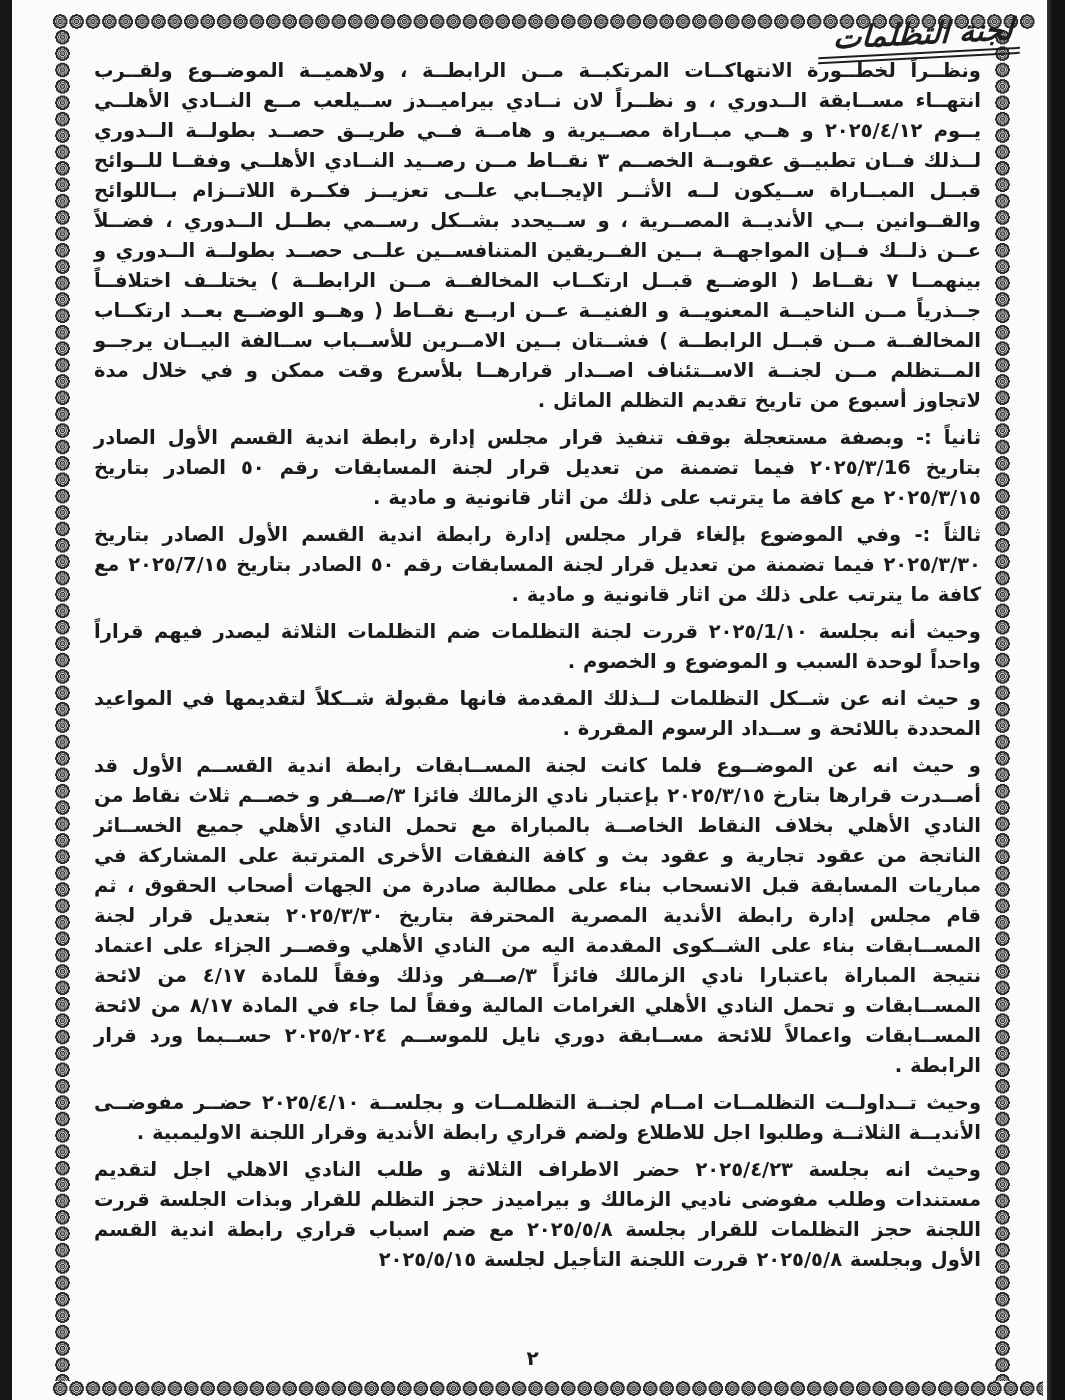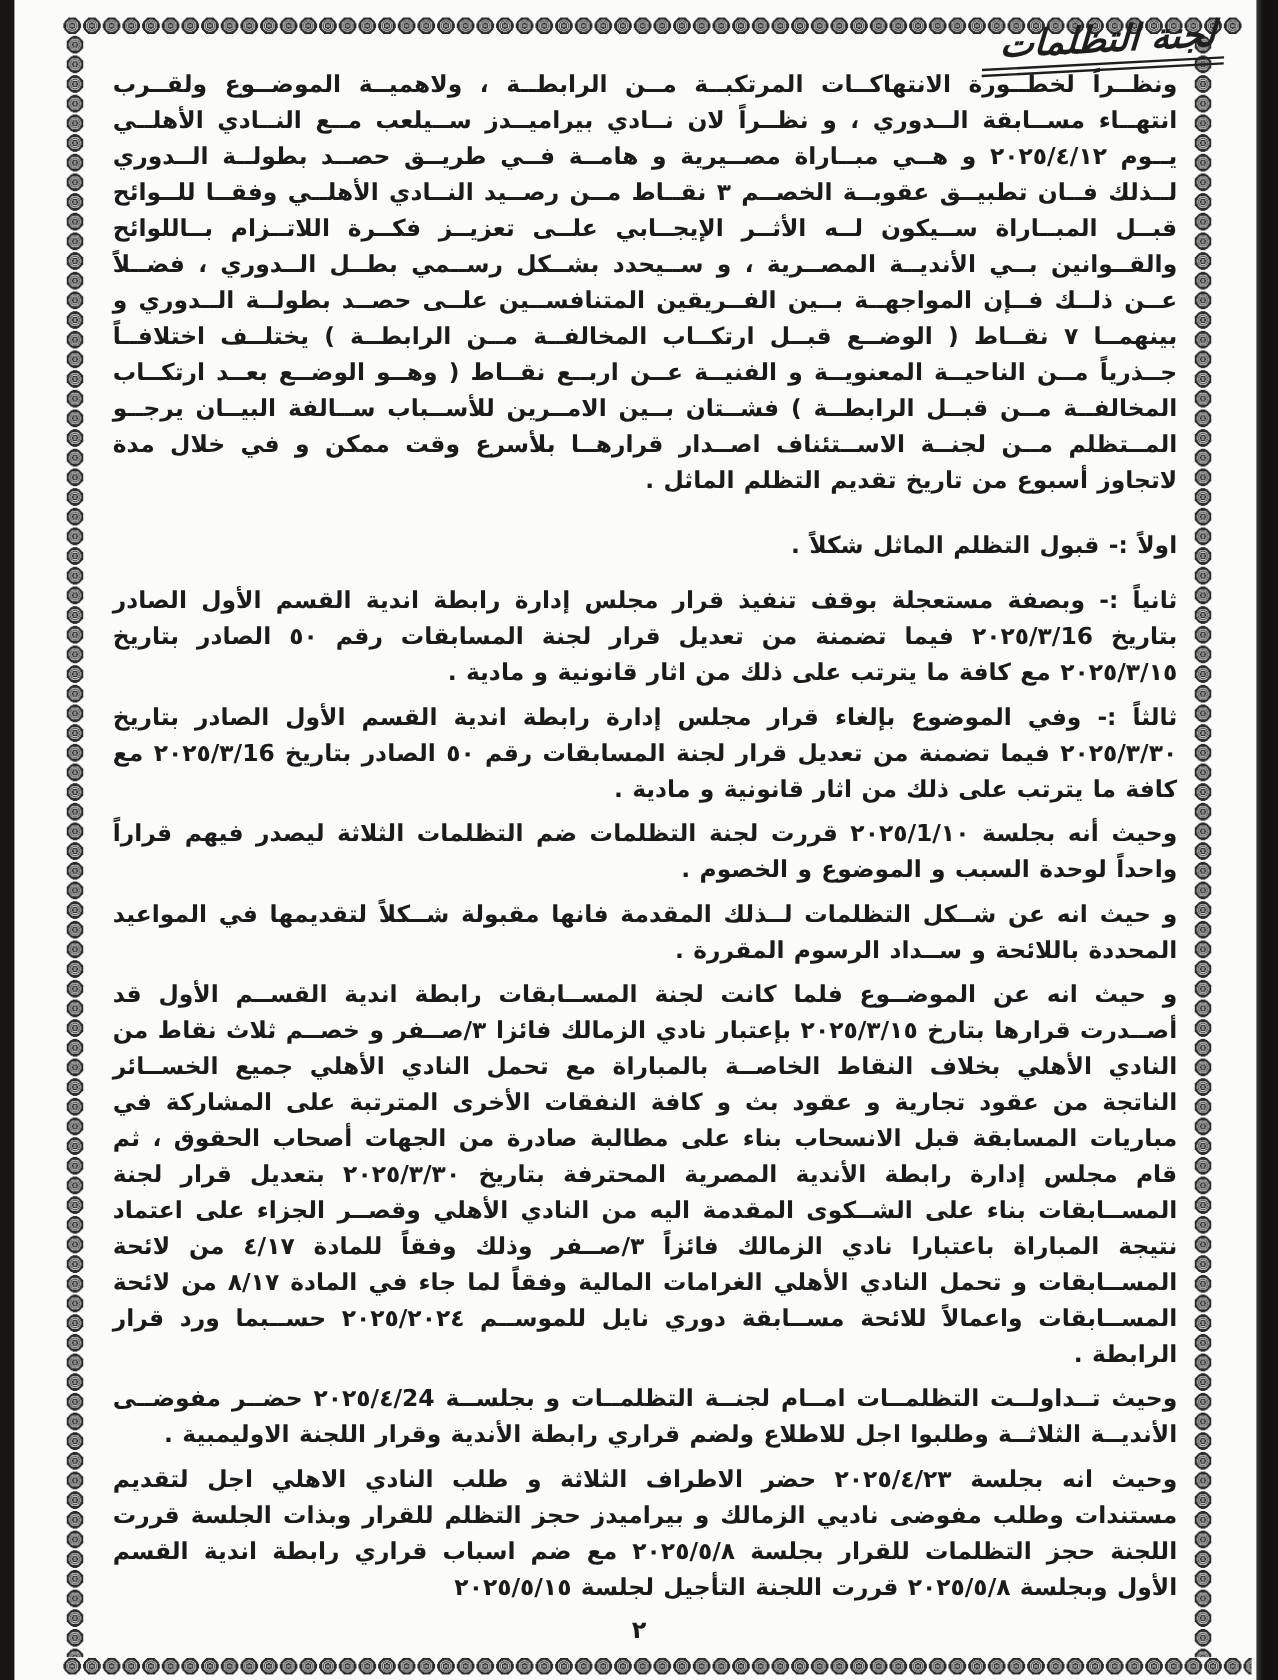--- a/index.html
+++ b/index.html
@@ -92,7 +92,6 @@
 
 <div class="doc">
   <p>ونظــراً لخطــورة الانتهاكــات المرتكبــة مــن الرابطــة ، ولاهميــة الموضــوع ولقــرب انتهــاء مســابقة الــدوري ، و نظــراً لان نــادي بيراميــدز ســيلعب مــع النــادي الأهلــي يــوم ٢٠٢٥/٤/١٢ و هــي مبــاراة مصــيرية و هامــة فــي طريــق حصــد بطولــة الــدوري لــذلك فــان تطبيــق عقوبــة الخصــم ٣ نقــاط مــن رصــيد النــادي الأهلــي وفقــا للــوائح قبــل المبــاراة ســيكون لــه الأثــر الإيجــابي علــى تعزيــز فكــرة اللاتــزام بــاللوائح والقــوانين بــي الأنديــة المصــرية ، و ســيحدد بشــكل رســمي بطــل الــدوري ، فضــلاً عــن ذلــك فــإن المواجهــة بــين الفــريقين المتنافســين علــى حصــد بطولــة الــدوري و بينهمــا ٧ نقــاط ( الوضــع قبــل ارتكــاب المخالفــة مــن الرابطــة ) يختلــف اختلافــاً جــذرياً مــن الناحيــة المعنويــة و الفنيــة عــن اربــع نقــاط ( وهــو الوضــع بعــد ارتكــاب المخالفــة مــن قبــل الرابطــة ) فشــتان بــين الامــرين للأســباب ســالفة البيــان يرجــو المــتظلم مــن لجنــة الاســتئناف اصــدار قرارهــا بلأسرع وقت ممكن و في خلال مدة لاتجاوز أسبوع من تاريخ تقديم التظلم الماثل .</p>
-  <p class="spaced-item">اولاً :- قبول التظلم الماثل شكلاً .</p>
   <p>ثانياً :- وبصفة مستعجلة بوقف تنفيذ قرار مجلس إدارة رابطة اندية القسم الأول الصادر بتاريخ ٢٠٢٥/٣/16 فيما تضمنة من تعديل قرار لجنة المسابقات رقم ٥٠ الصادر بتاريخ ٢٠٢٥/٣/١٥ مع كافة ما يترتب على ذلك من اثار قانونية و مادية .</p>
   <p>ثالثاً :- وفي الموضوع بإلغاء قرار مجلس إدارة رابطة اندية القسم الأول الصادر بتاريخ ٢٠٢٥/٣/٣٠ فيما تضمنة من تعديل قرار لجنة المسابقات رقم ٥٠ الصادر بتاريخ ٢٠٢٥/٣/16 مع كافة ما يترتب على ذلك من اثار قانونية و مادية .</p>
   <p>وحيث أنه بجلسة ٢٠٢٥/1/١٠ قررت لجنة التظلمات ضم التظلمات الثلاثة ليصدر فيهم قراراً واحداً لوحدة السبب و الموضوع و الخصوم .</p>

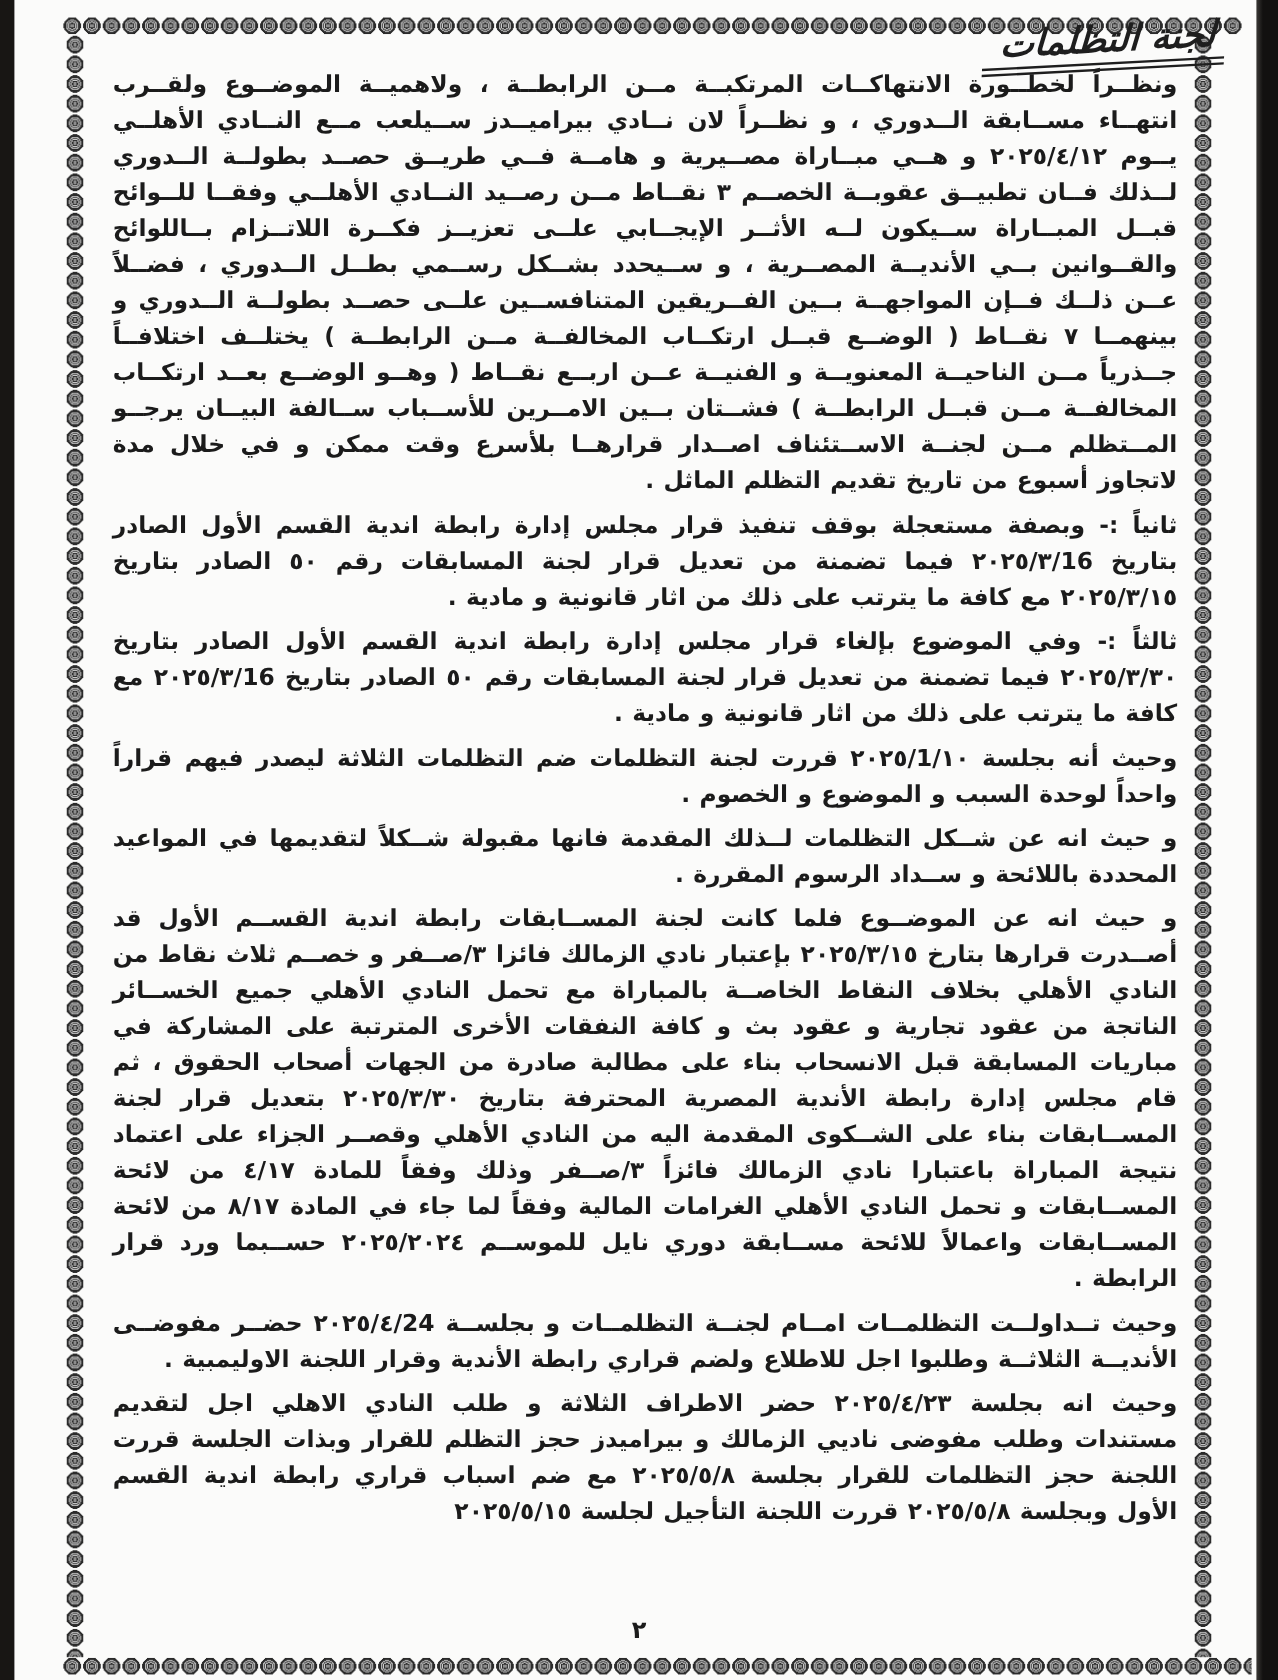--- a/index.html
+++ b/index.html
@@ -93,7 +93,7 @@
 <div class="doc">
   <p>ونظــراً لخطــورة الانتهاكــات المرتكبــة مــن الرابطــة ، ولاهميــة الموضــوع ولقــرب انتهــاء مســابقة الــدوري ، و نظــراً لان نــادي بيراميــدز ســيلعب مــع النــادي الأهلــي يــوم ٢٠٢٥/٤/١٢ و هــي مبــاراة مصــيرية و هامــة فــي طريــق حصــد بطولــة الــدوري لــذلك فــان تطبيــق عقوبــة الخصــم ٣ نقــاط مــن رصــيد النــادي الأهلــي وفقــا للــوائح قبــل المبــاراة ســيكون لــه الأثــر الإيجــابي علــى تعزيــز فكــرة اللاتــزام بــاللوائح والقــوانين بــي الأنديــة المصــرية ، و ســيحدد بشــكل رســمي بطــل الــدوري ، فضــلاً عــن ذلــك فــإن المواجهــة بــين الفــريقين المتنافســين علــى حصــد بطولــة الــدوري و بينهمــا ٧ نقــاط ( الوضــع قبــل ارتكــاب المخالفــة مــن الرابطــة ) يختلــف اختلافــاً جــذرياً مــن الناحيــة المعنويــة و الفنيــة عــن اربــع نقــاط ( وهــو الوضــع بعــد ارتكــاب المخالفــة مــن قبــل الرابطــة ) فشــتان بــين الامــرين للأســباب ســالفة البيــان يرجــو المــتظلم مــن لجنــة الاســتئناف اصــدار قرارهــا بلأسرع وقت ممكن و في خلال مدة لاتجاوز أسبوع من تاريخ تقديم التظلم الماثل .</p>
   <p>ثانياً :- وبصفة مستعجلة بوقف تنفيذ قرار مجلس إدارة رابطة اندية القسم الأول الصادر بتاريخ ٢٠٢٥/٣/16 فيما تضمنة من تعديل قرار لجنة المسابقات رقم ٥٠ الصادر بتاريخ ٢٠٢٥/٣/١٥ مع كافة ما يترتب على ذلك من اثار قانونية و مادية .</p>
-  <p>ثالثاً :- وفي الموضوع بإلغاء قرار مجلس إدارة رابطة اندية القسم الأول الصادر بتاريخ ٢٠٢٥/٣/٣٠ فيما تضمنة من تعديل قرار لجنة المسابقات رقم ٥٠ الصادر بتاريخ ٢٠٢٥/٣/16 مع كافة ما يترتب على ذلك من اثار قانونية و مادية .</p>
+  <p>ثالثاً :- وفي الموضوع بإلغاء قرار مجلس إدارة رابطة اندية القسم الأول الصادر بتاريخ ٢٠٢٥/٣/٣٠ فيما تضمنة من تعديل قرار لجنة المسابقات رقم ٥٠ الصادر بتاريخ ٢٠٢٥/7/١٥ مع كافة ما يترتب على ذلك من اثار قانونية و مادية .</p>
   <p>وحيث أنه بجلسة ٢٠٢٥/1/١٠ قررت لجنة التظلمات ضم التظلمات الثلاثة ليصدر فيهم قراراً واحداً لوحدة السبب و الموضوع و الخصوم .</p>
   <p>و حيث انه عن شــكل التظلمات لــذلك المقدمة فانها مقبولة شــكلاً لتقديمها في المواعيد المحددة باللائحة و ســداد الرسوم المقررة .</p>
   <p>و حيث انه عن الموضــوع فلما كانت لجنة المســابقات رابطة اندية القســم الأول قد أصــدرت قرارها بتارخ ٢٠٢٥/٣/١٥ بإعتبار نادي الزمالك فائزا ٣/صــفر و خصــم ثلاث نقاط من النادي الأهلي بخلاف النقاط الخاصــة بالمباراة مع تحمل النادي الأهلي جميع الخســائر الناتجة من عقود تجارية و عقود بث و كافة النفقات الأخرى المترتبة على المشاركة في مباريات المسابقة قبل الانسحاب بناء على مطالبة صادرة من الجهات أصحاب الحقوق ، ثم قام مجلس إدارة رابطة الأندية المصرية المحترفة بتاريخ ٢٠٢٥/٣/٣٠ بتعديل قرار لجنة المســابقات بناء على الشــكوى المقدمة اليه من النادي الأهلي وقصــر الجزاء على اعتماد نتيجة المباراة باعتبارا نادي الزمالك فائزاً ٣/صــفر وذلك وفقاً للمادة ٤/١٧ من لائحة المســابقات و تحمل النادي الأهلي الغرامات المالية وفقاً لما جاء في المادة ٨/١٧ من لائحة المســابقات واعمالاً للائحة مســابقة دوري نايل للموســم ٢٠٢٥/٢٠٢٤ حســبما ورد قرار الرابطة .</p>

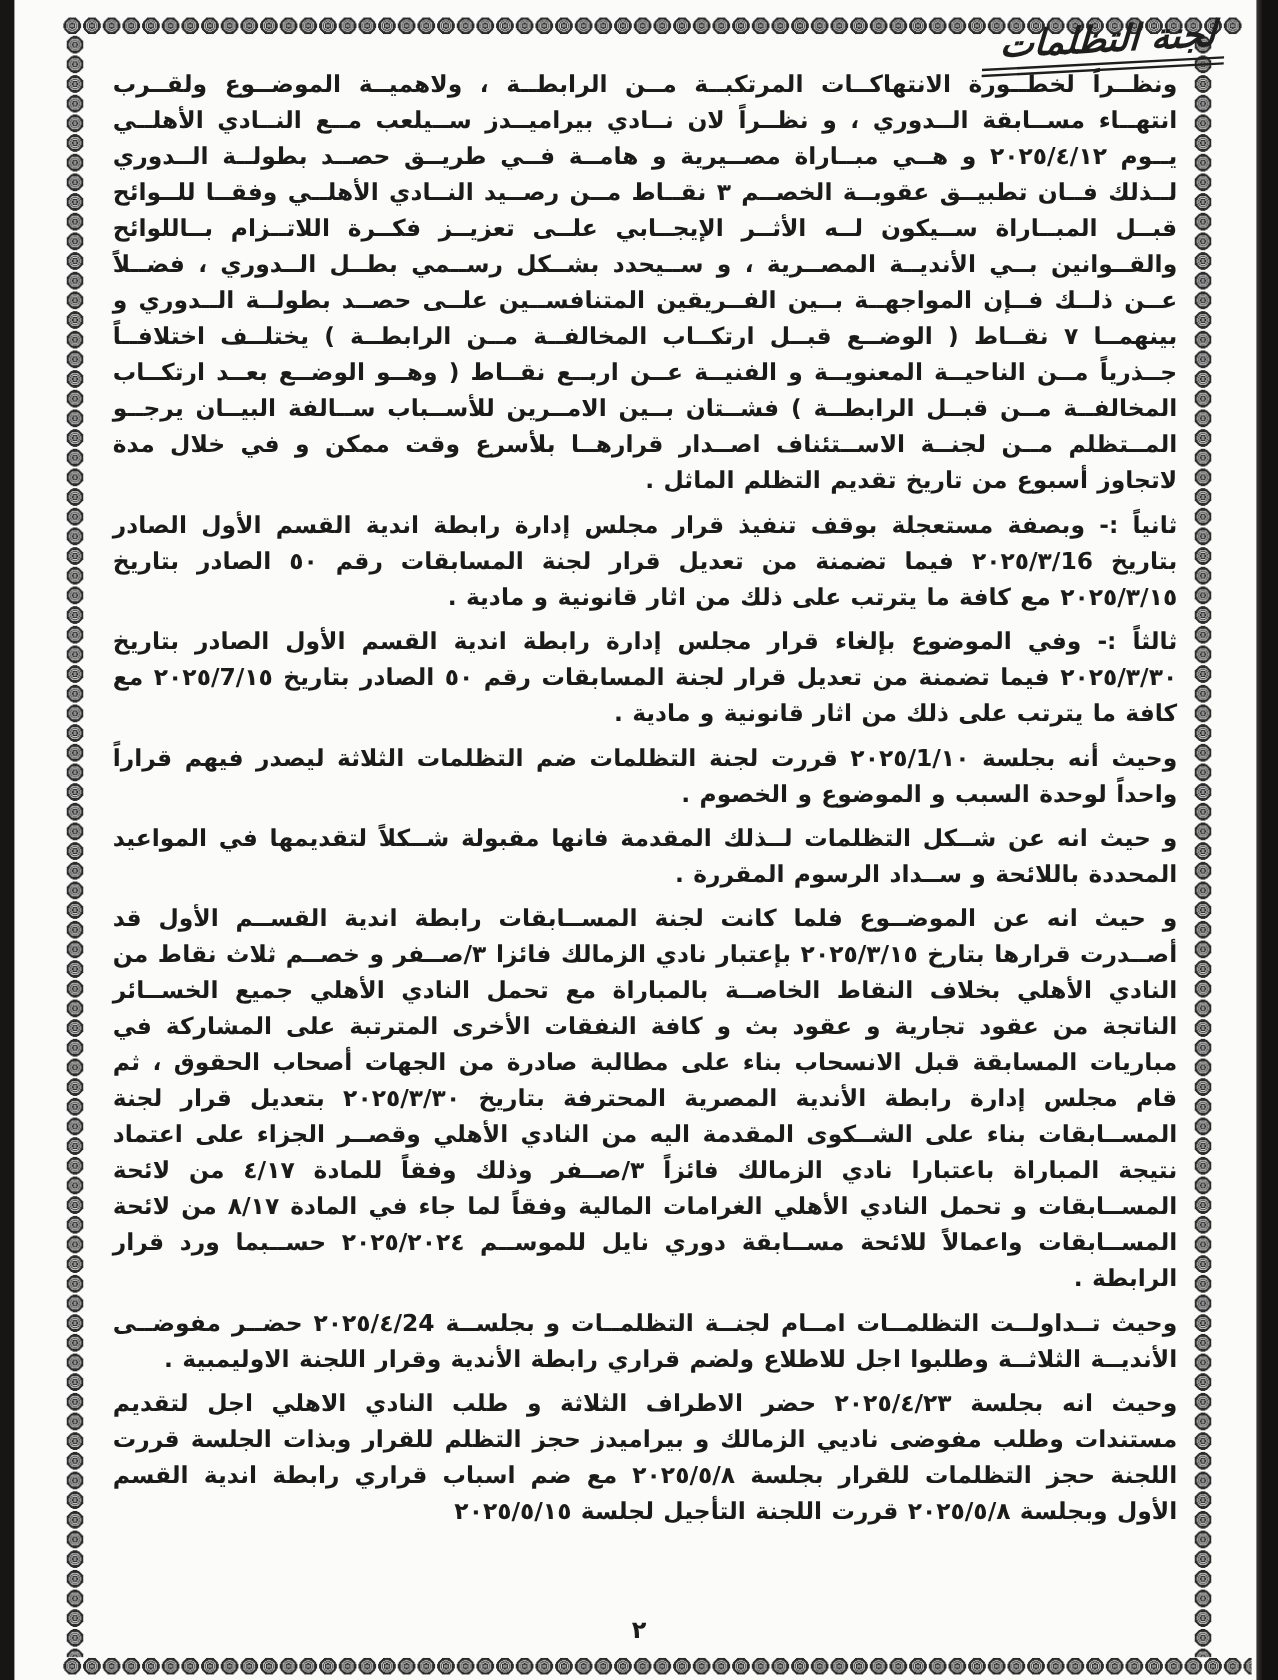--- a/index.html
+++ b/index.html
@@ -97,7 +97,7 @@
   <p>وحيث أنه بجلسة ٢٠٢٥/1/١٠ قررت لجنة التظلمات ضم التظلمات الثلاثة ليصدر فيهم قراراً واحداً لوحدة السبب و الموضوع و الخصوم .</p>
   <p>و حيث انه عن شــكل التظلمات لــذلك المقدمة فانها مقبولة شــكلاً لتقديمها في المواعيد المحددة باللائحة و ســداد الرسوم المقررة .</p>
   <p>و حيث انه عن الموضــوع فلما كانت لجنة المســابقات رابطة اندية القســم الأول قد أصــدرت قرارها بتارخ ٢٠٢٥/٣/١٥ بإعتبار نادي الزمالك فائزا ٣/صــفر و خصــم ثلاث نقاط من النادي الأهلي بخلاف النقاط الخاصــة بالمباراة مع تحمل النادي الأهلي جميع الخســائر الناتجة من عقود تجارية و عقود بث و كافة النفقات الأخرى المترتبة على المشاركة في مباريات المسابقة قبل الانسحاب بناء على مطالبة صادرة من الجهات أصحاب الحقوق ، ثم قام مجلس إدارة رابطة الأندية المصرية المحترفة بتاريخ ٢٠٢٥/٣/٣٠ بتعديل قرار لجنة المســابقات بناء على الشــكوى المقدمة اليه من النادي الأهلي وقصــر الجزاء على اعتماد نتيجة المباراة باعتبارا نادي الزمالك فائزاً ٣/صــفر وذلك وفقاً للمادة ٤/١٧ من لائحة المســابقات و تحمل النادي الأهلي الغرامات المالية وفقاً لما جاء في المادة ٨/١٧ من لائحة المســابقات واعمالاً للائحة مســابقة دوري نايل للموســم ٢٠٢٥/٢٠٢٤ حســبما ورد قرار الرابطة .</p>
-  <p>وحيث تــداولــت التظلمــات امــام لجنــة التظلمــات و بجلســة ٢٠٢٥/٤/24 حضــر مفوضــى الأنديــة الثلاثــة وطلبوا اجل للاطلاع ولضم قراري رابطة الأندية وقرار اللجنة الاوليمبية .</p>
+  <p>وحيث تــداولــت التظلمــات امــام لجنــة التظلمــات و بجلســة ٢٠٢٥/٤/١٠ حضــر مفوضــى الأنديــة الثلاثــة وطلبوا اجل للاطلاع ولضم قراري رابطة الأندية وقرار اللجنة الاوليمبية .</p>
   <p>وحيث انه بجلسة ٢٠٢٥/٤/٢٣ حضر الاطراف الثلاثة و طلب النادي الاهلي اجل لتقديم مستندات وطلب مفوضى ناديي الزمالك و بيراميدز حجز التظلم للقرار وبذات الجلسة قررت اللجنة حجز التظلمات للقرار بجلسة ٢٠٢٥/٥/٨ مع ضم اسباب قراري رابطة اندية القسم الأول وبجلسة ٢٠٢٥/٥/٨ قررت اللجنة التأجيل لجلسة ٢٠٢٥/٥/١٥</p>
 </div>
 

